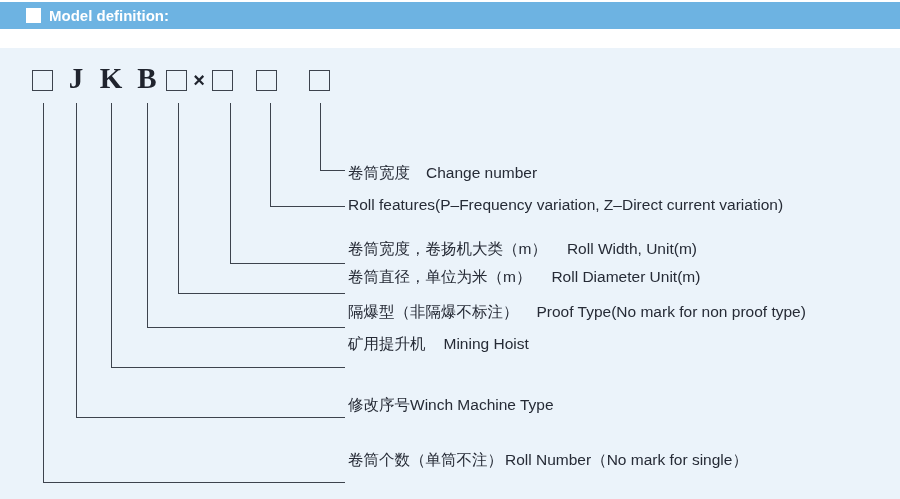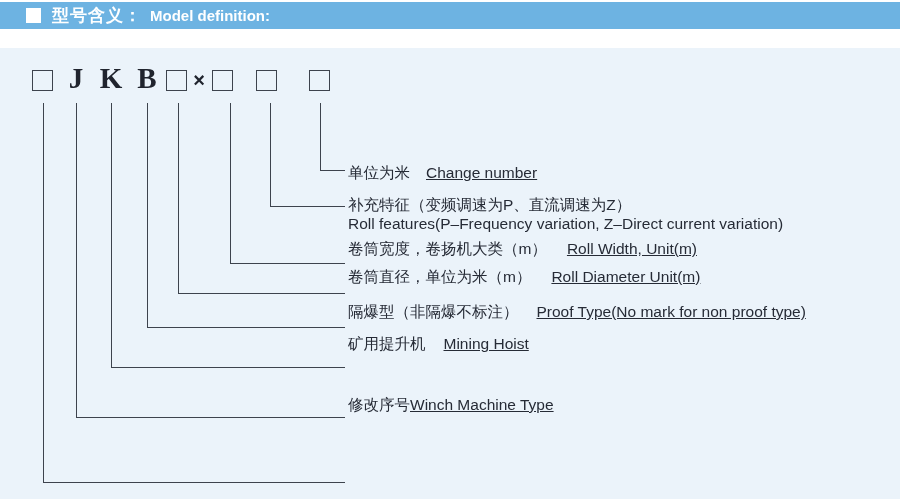--- a/index.html
+++ b/index.html
@@ -46,7 +46,6 @@
 
   <div class="header-bar">
     <span class="header-square"></span>
-    <span class="header-zh">型号含义：</span>
     <span class="header-en">Model definition:</span>
   </div>
 

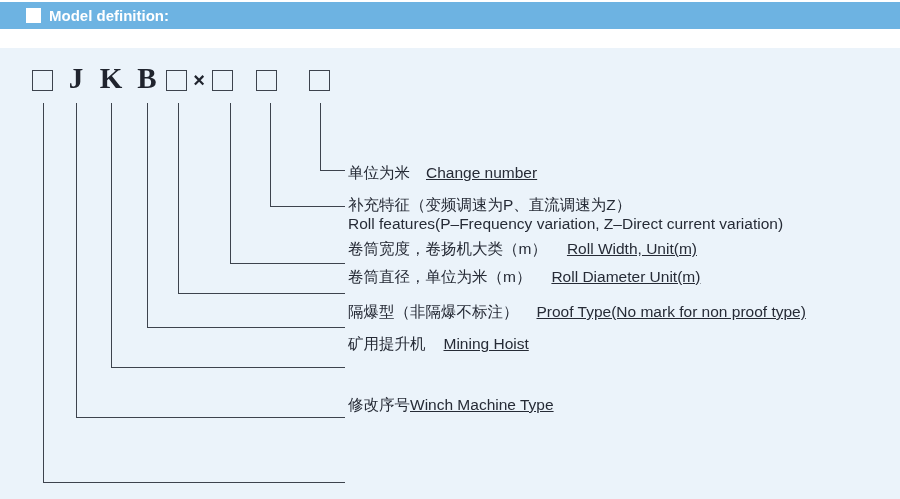--- a/index.html
+++ b/index.html
@@ -71,7 +71,7 @@
   <div class="conn" style="left:43px;top:103px;width:302px;height:380px"></div>
 
   <div class="label" style="top:163px">
-    <span>单位为米</span><span class="en-inline g16">Change number</span>
+    <span>卷筒宽度</span><span class="en-inline g16">Change number</span>
   </div>
 
   <div class="label" style="top:195px">

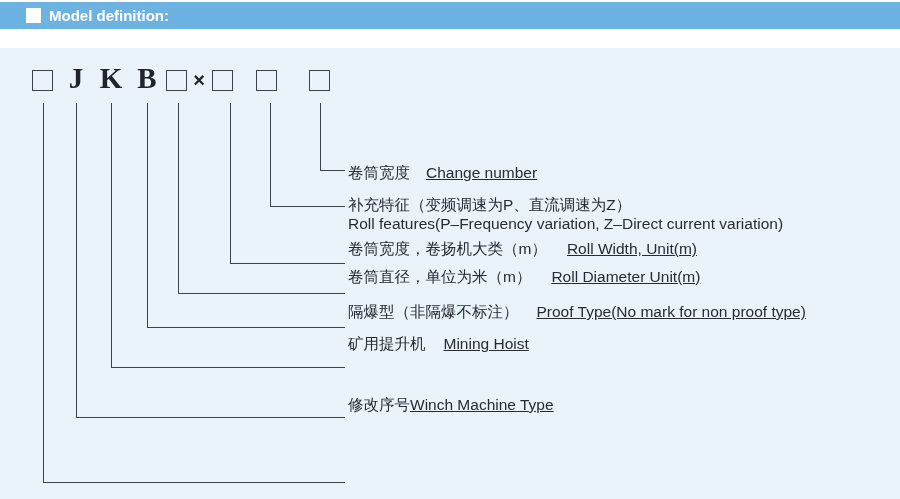--- a/index.html
+++ b/index.html
@@ -34,7 +34,7 @@
 
   
   .label{position:absolute;left:348px;font-size:15.5px;line-height:19px;white-space:nowrap;}
-  .label .en-inline{display:inline-block;text-decoration:underline;}
+  .label .en-inline{display:inline-block;}
   .g16{margin-left:16px;} .g12{margin-left:20px;} .g18{margin-left:18px;} .g14{margin-left:0;} .g2{margin-left:2px;}
 </style>
 </head>

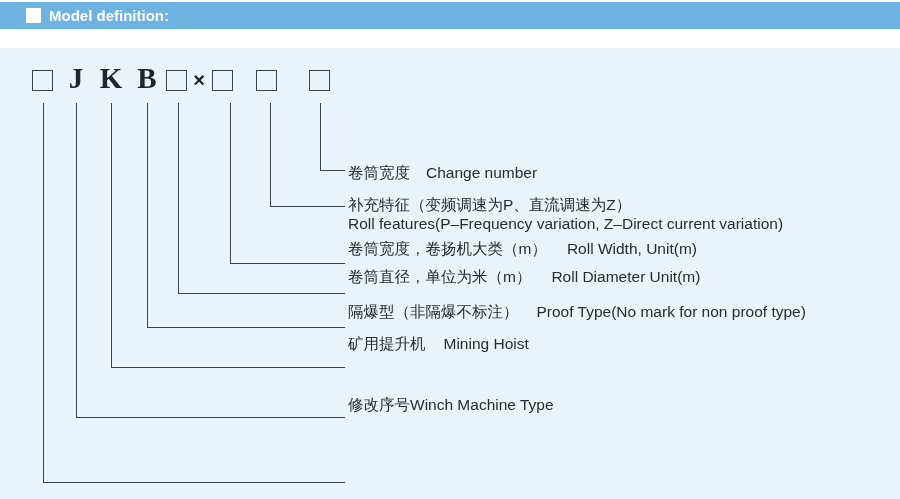--- a/index.html
+++ b/index.html
@@ -75,7 +75,6 @@
   </div>
 
   <div class="label" style="top:195px">
-    <div>补充特征（变频调速为P、直流调速为Z）</div>
     <div>Roll features(P–Frequency variation, Z–Direct current variation)</div>
   </div>
 

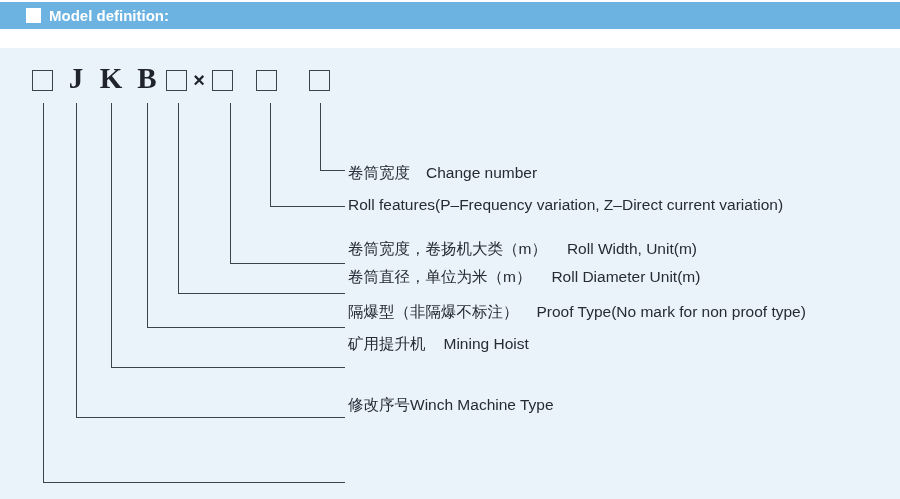--- a/index.html
+++ b/index.html
@@ -98,6 +98,9 @@
     <span>修改序号</span><span class="en-inline g14">Winch Machine Type</span>
   </div>
 
+  <div class="label" style="top:450px">
+    <span>卷筒个数（单筒不注）</span><span class="en-inline g2">Roll Number（No mark for single）</span>
+  </div>
 
 </div>
 

